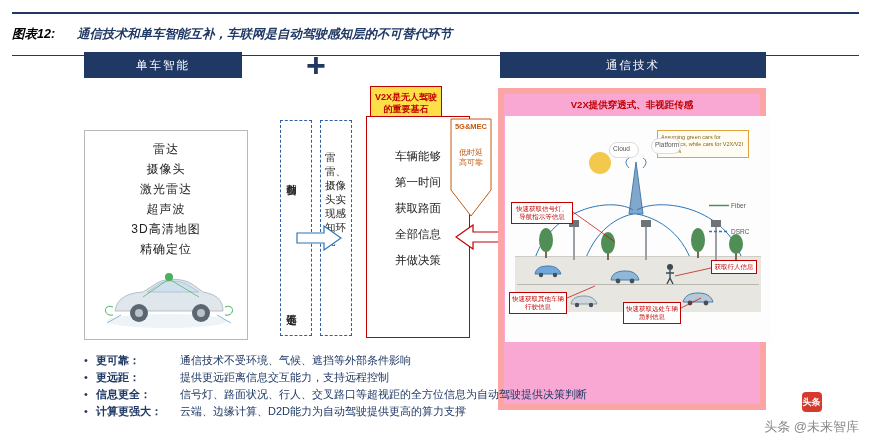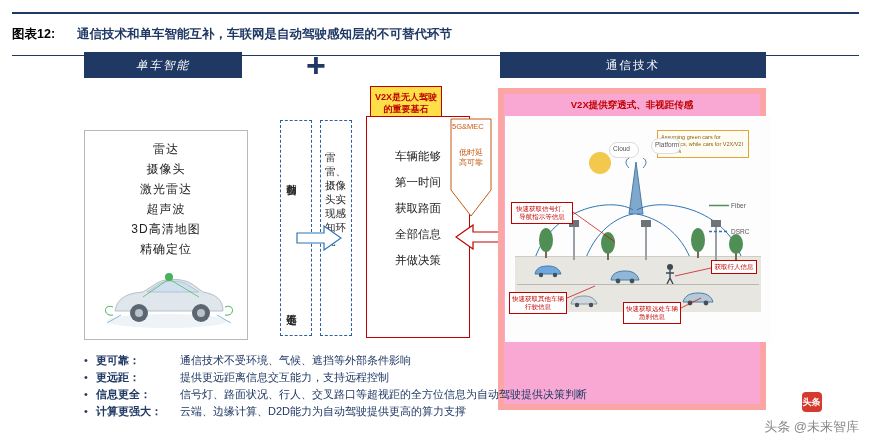--- a/index.html
+++ b/index.html
@@ -16,7 +16,7 @@
     position:absolute; left:12px; top:12px; width:847px; height:44px;
     border-top:2px solid #1f3864;
     border-bottom:1px solid #1f3864;
-    display:flex; align-items:center;
+    display:flex; align-items:center;font-style:italic;
   }
   .fig-label {
     font-weight:bold; font-size:12.5px; color:#000; white-space:nowrap;

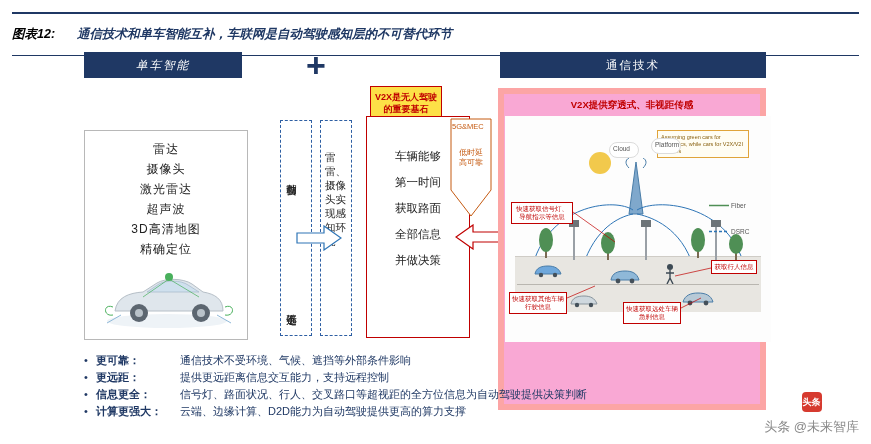--- a/index.html
+++ b/index.html
@@ -31,7 +31,7 @@
     display:flex; align-items:center; justify-content:center;
     font-size:11.5px; letter-spacing:2px;
   }
-  .bar-left { left:84px; top:52px; width:158px;font-style:italic; }
+  .bar-left { left:84px; top:52px; width:158px; }
   .bar-right { left:500px; top:52px; width:266px; }
   .plus {
     position:absolute; left:306px; top:48px;

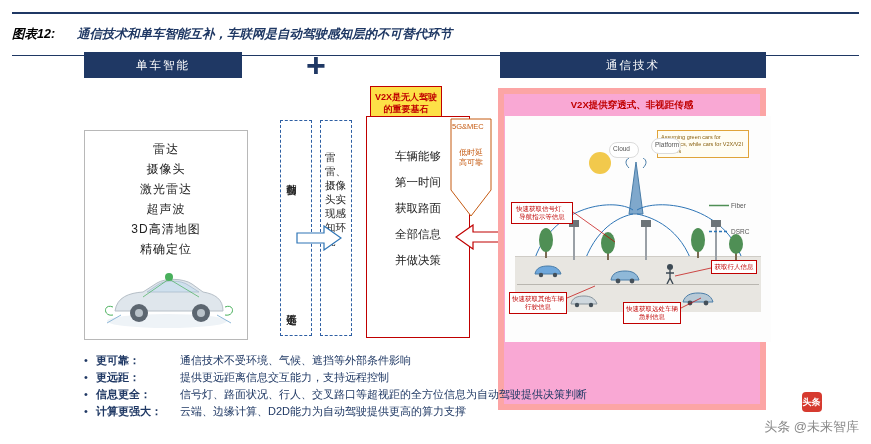--- a/index.html
+++ b/index.html
@@ -94,7 +94,7 @@
   }
   .penta-text {
     position:absolute; left:452px; top:122px; width:38px;
-    color:#c55a11; font-size:7.5px; font-weight:normal; text-align:left;
+    color:#c55a11; font-size:7.5px; font-weight:bold; text-align:center;
   }
   .penta-v {
     position:absolute; left:459px; top:148px; width:24px;

